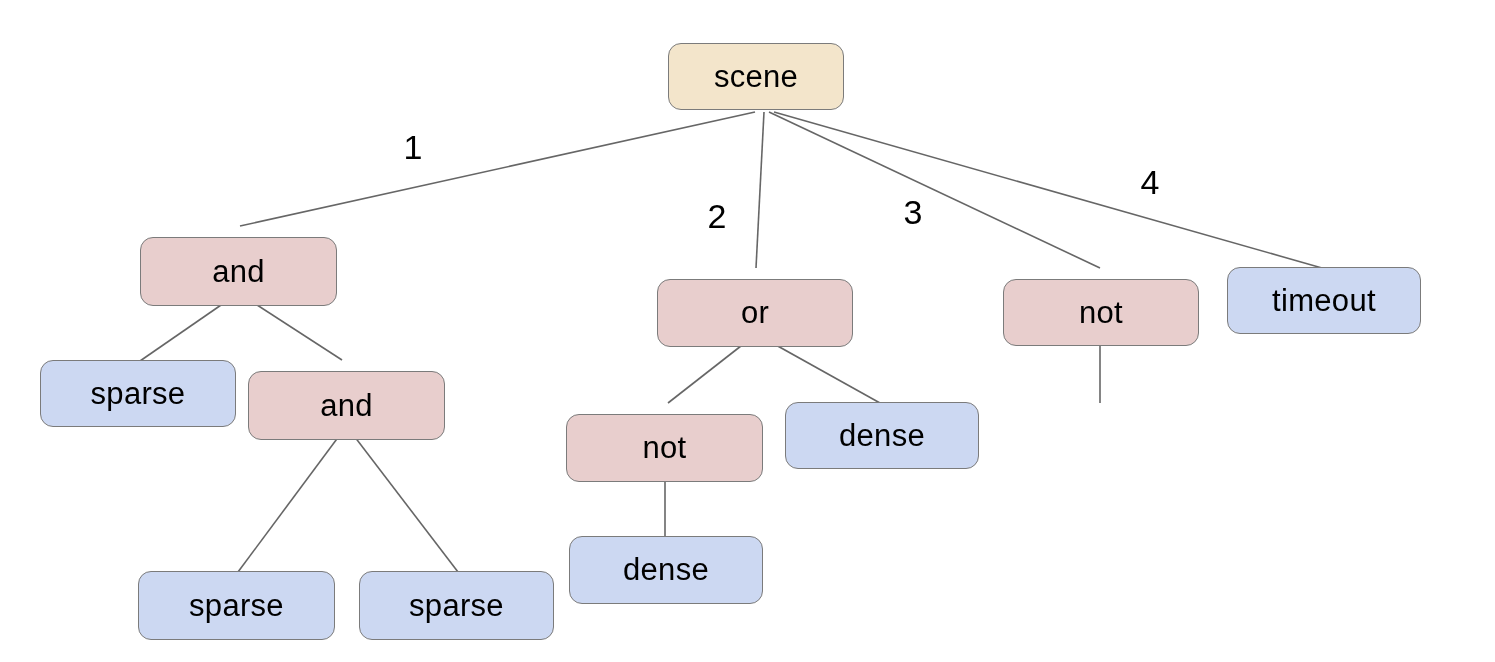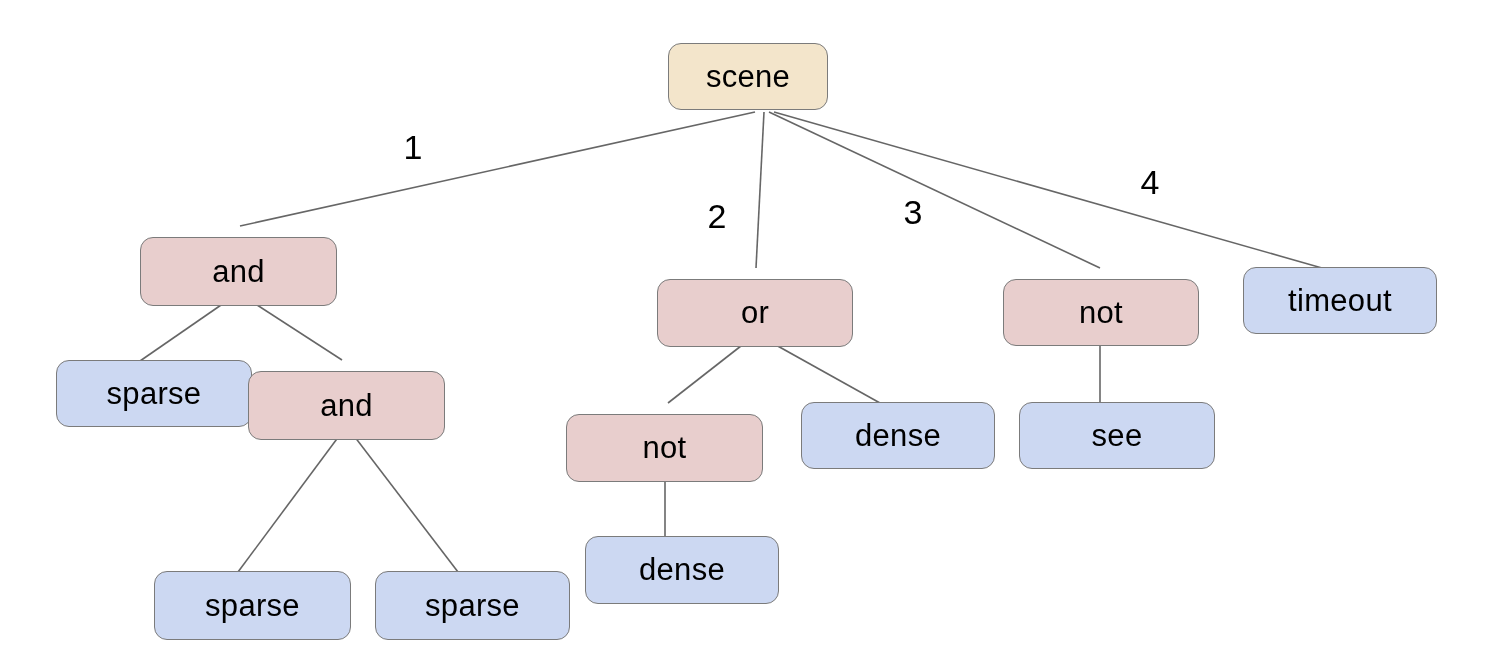--- a/index.html
+++ b/index.html
@@ -77,7 +77,7 @@
   <div class="edge-label" style="left:891px; top:190px">3</div>
   <div class="edge-label" style="left:1128px; top:160px">4</div>
 
-  <div class="node root" style="left:668px;  top:43px;  width:160px; height:67px">scene</div>
+  <div class="node root" style="left:668px;  top:43px;  width:176px; height:67px">scene</div>
   <div class="node op" style="left:140px;  top:225px; width:197px; height:69px">and</div>
   <div class="node op" style="left:657px;  top:267px; width:196px; height:68px">or</div>
   <div class="node op" style="left:1003px; top:267px; width:196px; height:67px">not</div>

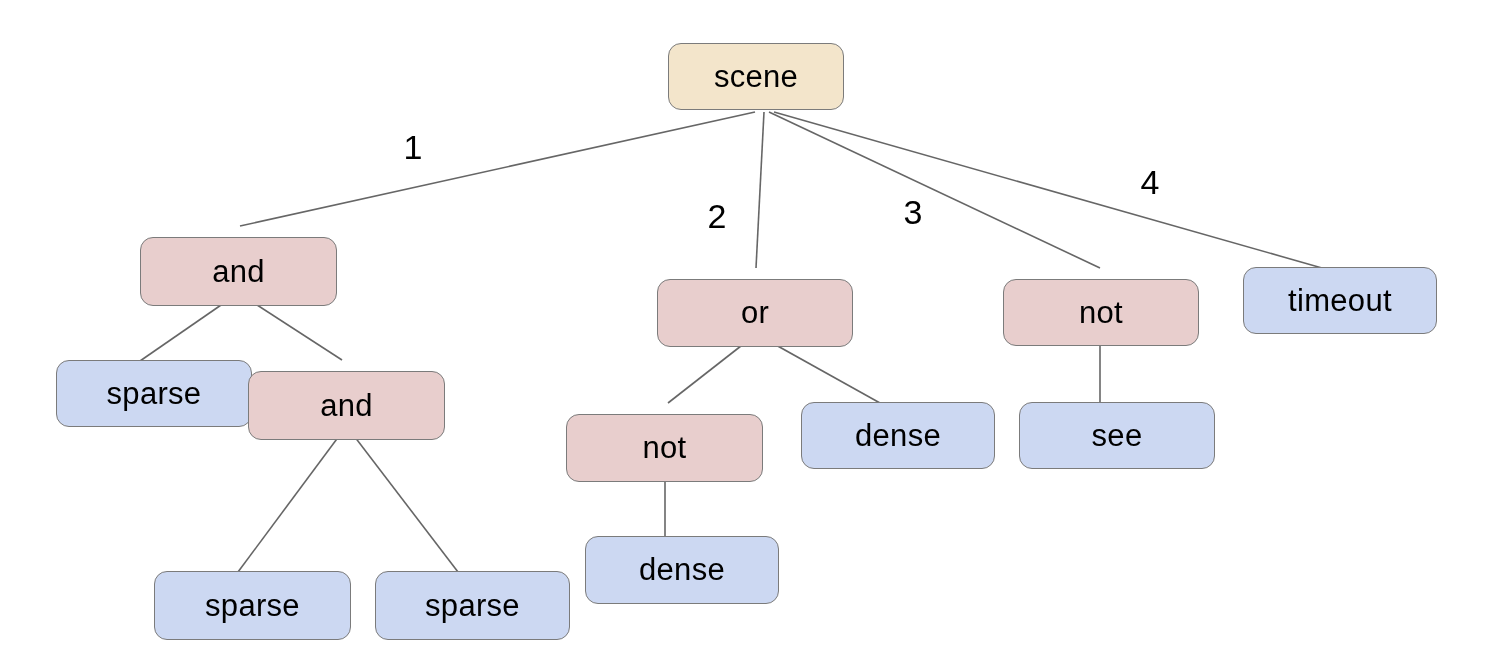--- a/index.html
+++ b/index.html
@@ -40,7 +40,7 @@
   }
   .node.root { background: var(--root-fill, #f3e5cb); }
   .node.op   { background: var(--operator-fill, #e8cecd); margin-top: 12px; }
-  .node.leaf { background: var(--leaf-fill, #ccd8f2); margin-left: 16px; }
+  .node.leaf { background: var(--leaf-fill, #ccd8f2); }
   .edge-label {
     position: absolute;
     width: 44px;

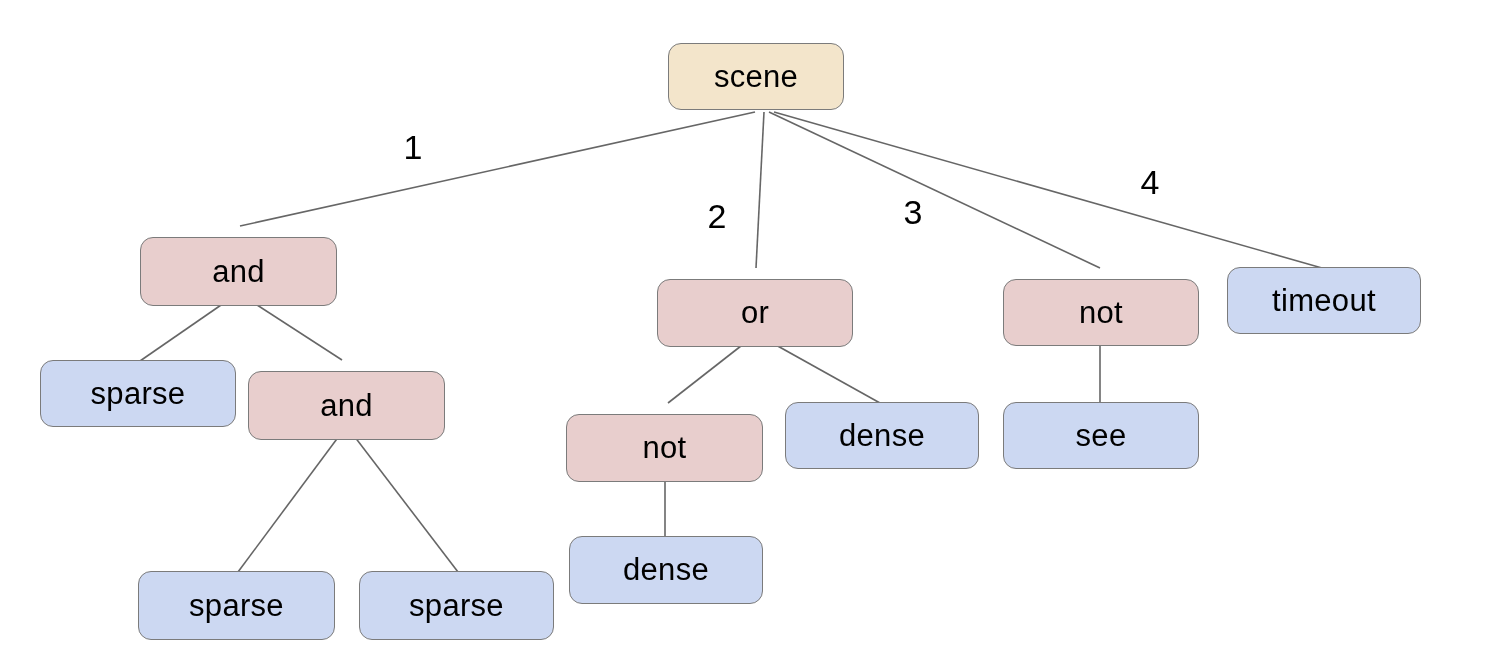--- a/index.html
+++ b/index.html
@@ -86,7 +86,6 @@
   <div class="node op" style="left:248px;  top:359px; width:197px; height:69px">and</div>
   <div class="node op" style="left:566px;  top:402px; width:197px; height:68px">not</div>
   <div class="node leaf" style="left:785px;  top:402px; width:194px; height:67px">dense</div>
-  <div class="node leaf" style="left:1003px; top:402px; width:196px; height:67px">see</div>
   <div class="node leaf" style="left:569px;  top:536px; width:194px; height:68px">dense</div>
   <div class="node leaf" style="left:138px;  top:571px; width:197px; height:69px">sparse</div>
   <div class="node leaf" style="left:359px;  top:571px; width:195px; height:69px">sparse</div>

